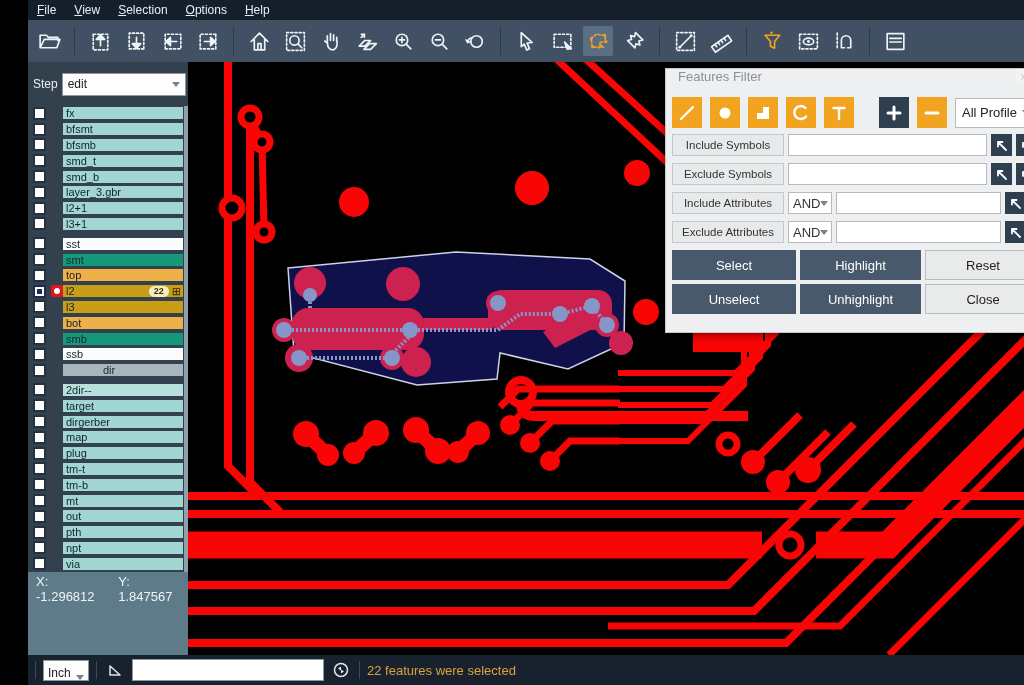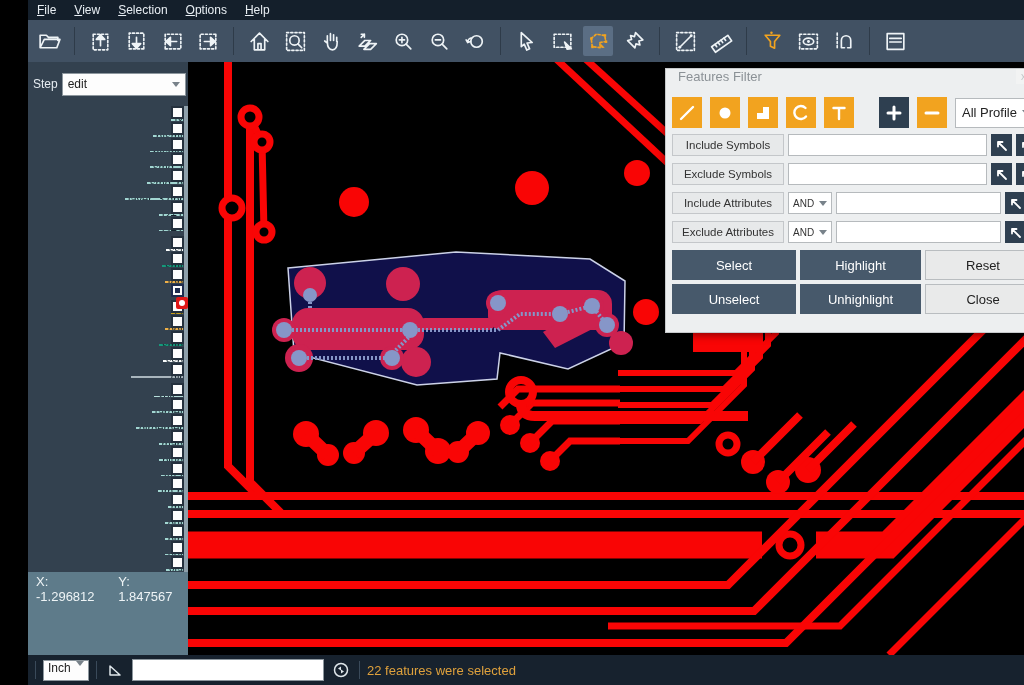--- a/index.html
+++ b/index.html
@@ -33,7 +33,7 @@
         border-top:5px solid #78828a;}
   .layer-list{position:relative;}
   .lgap{height:4px;}
-  .lrow{display:flex;height:14.8px;margin-bottom:1px;align-items:flex-end;flex-direction:column;}
+  .lrow{display:flex;height:14.8px;margin-bottom:1px;align-items:center;}
   .lcheck{width:22px;display:flex;align-items:center;justify-content:center;flex:none;}
   .lcheck .box{width:9px;height:9px;background:#fdfdfd;border:2px solid #25313e;}
   .lrow.sel .lcheck .box{background:#fdfdfd;box-shadow:inset 0 0 0 2px #fdfdfd, inset 0 0 0 6px #1d2b4e;border-color:#1d2b4e;}

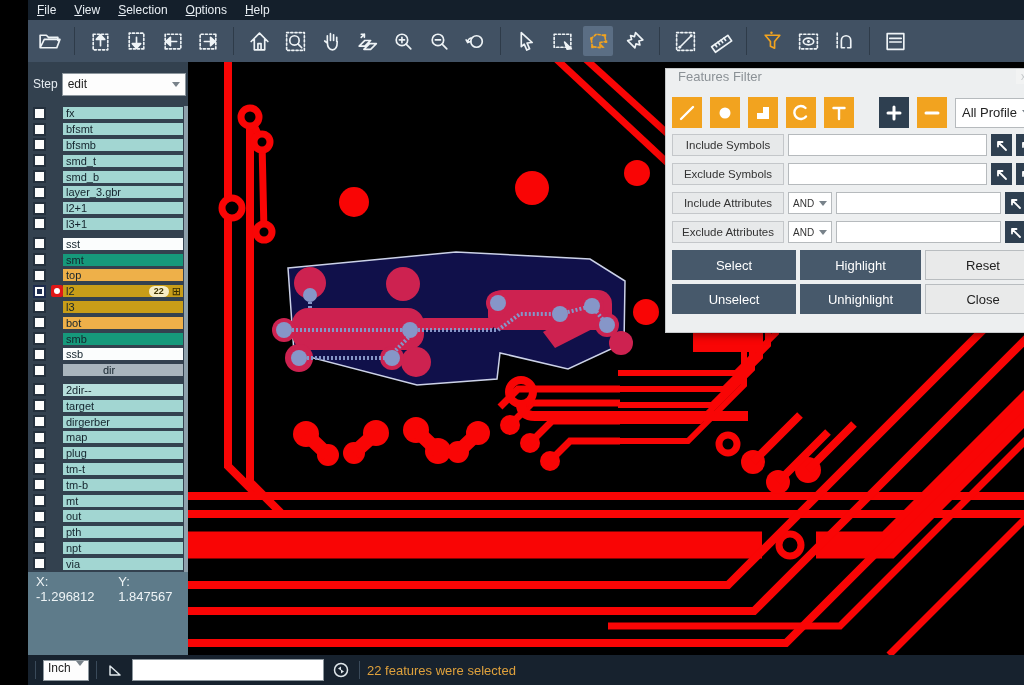--- a/index.html
+++ b/index.html
@@ -79,7 +79,7 @@
   .flabel{width:112px;height:22px;background:#e7e9ea;border:1px solid #c4c7ca;font-size:11.5px;color:#333;
           display:flex;align-items:center;justify-content:center;box-sizing:border-box;flex:none;}
   .fand{width:44px;height:22px;background:#fff;border:1px solid #b6babd;display:flex;align-items:center;
-        justify-content:space-between;padding:0 4px;font-size:10px;color:#333;box-sizing:border-box;flex:none;}
+        justify-content:space-between;padding:0 4px;font-size:13px;color:#333;box-sizing:border-box;flex:none;}
   .finput{flex:1;height:22px;background:#fff;border:1px solid #b6babd;box-sizing:border-box;font-size:12px;padding:0 4px;
           font-family:"Liberation Sans",sans-serif;}
   .fbtn{width:21px;height:22px;background:#2e3f50;flex:none;display:flex;align-items:center;justify-content:center;}

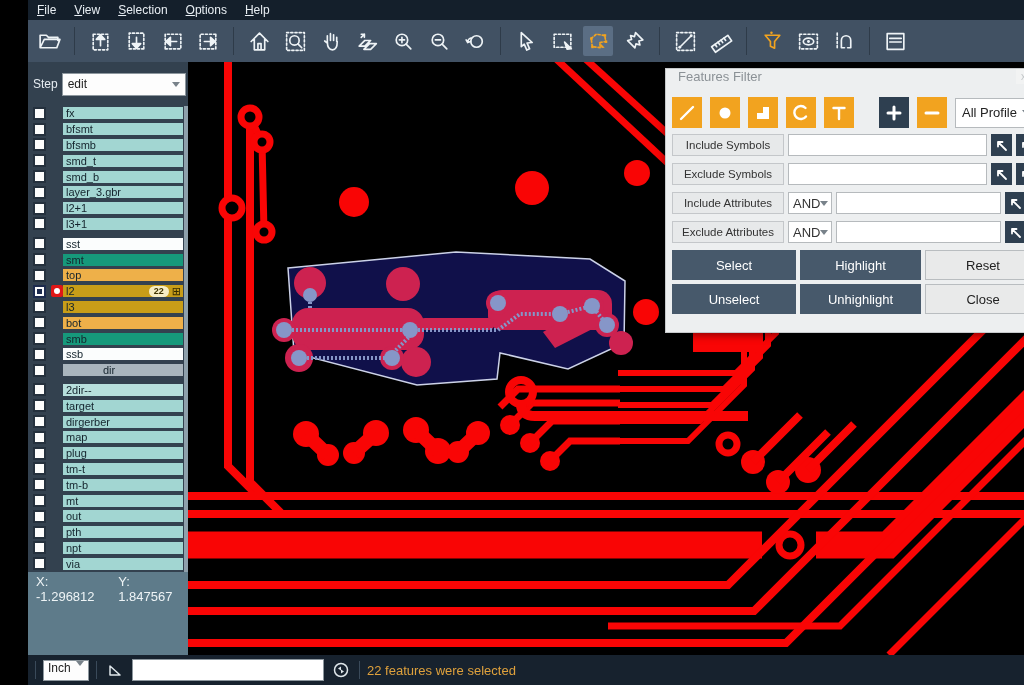--- a/index.html
+++ b/index.html
@@ -93,7 +93,7 @@
   .statusbar{position:absolute;left:0;top:655px;width:1024px;height:30px;background:#17222e;
              display:flex;align-items:center;color:#e8eef3;}
   .ssep{width:1px;height:18px;background:#3a4a5a;margin:0 7px;flex:none;}
-  .unitselect{width:46px;height:21px;background:#fdfdfd;border:1px solid #8d979e;display:flex;align-items:flex-start;
+  .unitselect{width:46px;height:21px;background:#fdfdfd;border:1px solid #8d979e;display:flex;align-items:flex-end;
               justify-content:space-between;padding:0 4px;font-size:12px;color:#222;box-sizing:border-box;}
   .sicon{width:22px;height:22px;display:flex;align-items:center;justify-content:center;}
   .sicon svg{width:18px;height:18px;stroke:#dfe6ea;fill:none;stroke-width:1.5;stroke-linecap:round;stroke-linejoin:round;}

